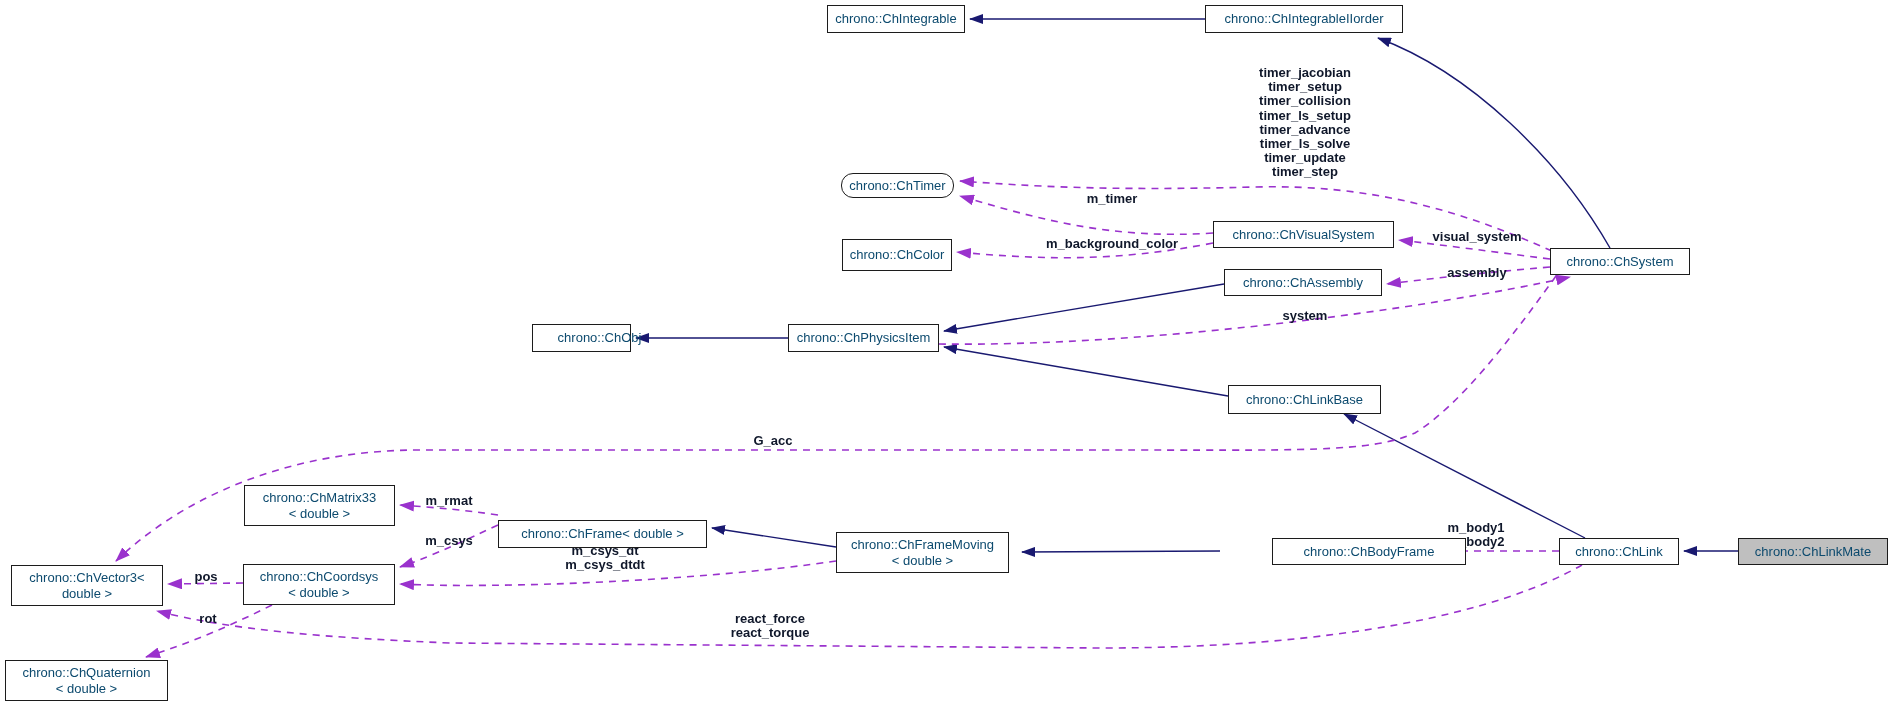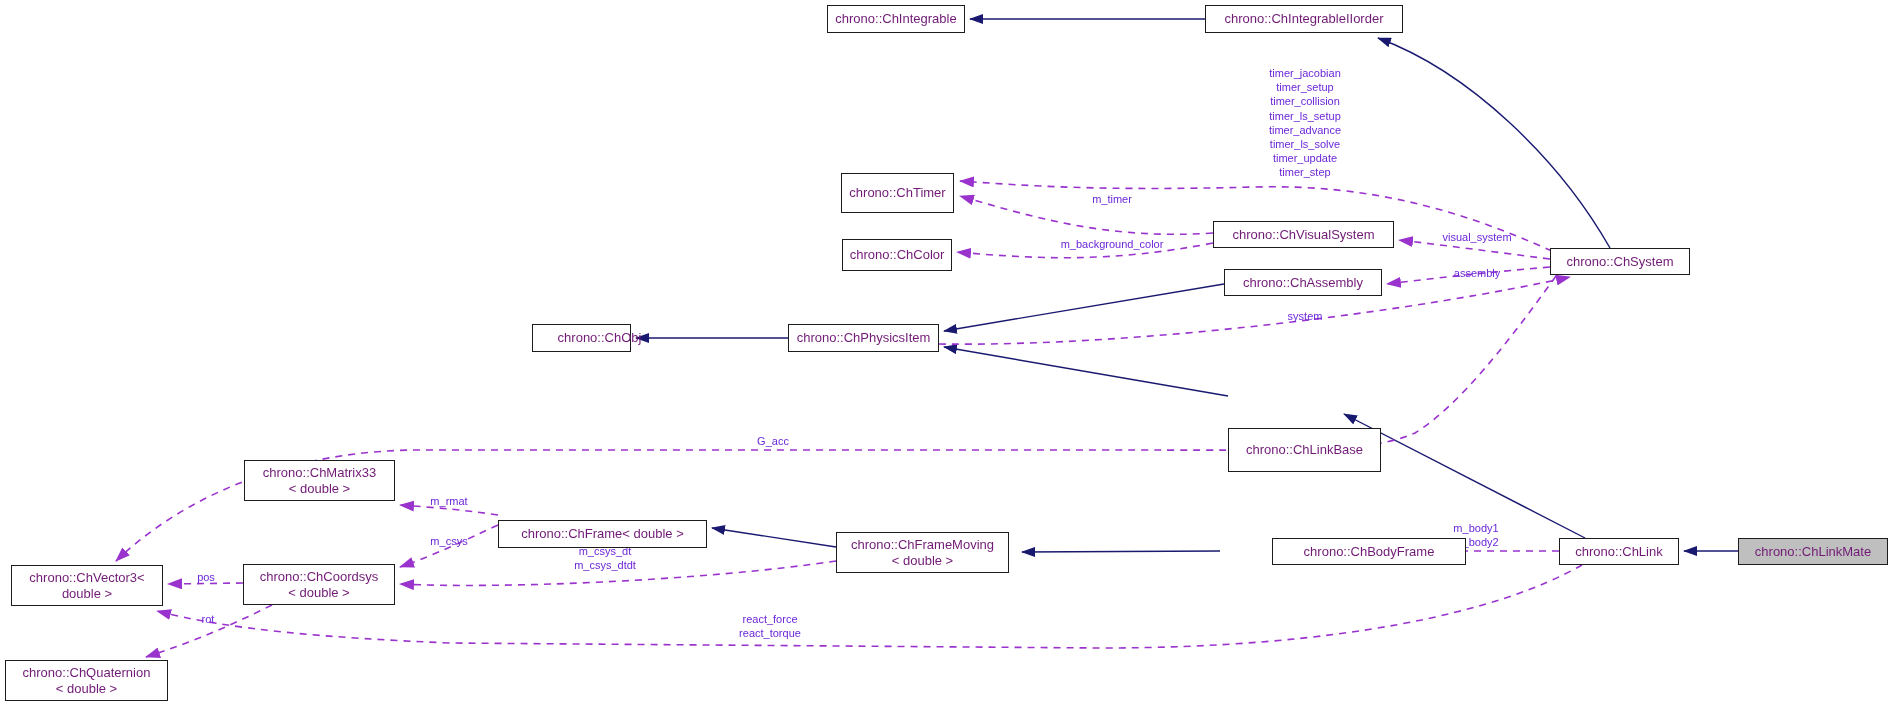--- a/index.html
+++ b/index.html
@@ -10,7 +10,7 @@
   #edge-layer{position:absolute;left:0;top:0;z-index:1;}
   .node{
     position:absolute;box-sizing:border-box;z-index:2;
-    border:1.5px solid #1c1c1c;background:#ffffff;color:#701a75;
+    border:1.5px solid #1c1c1c;background:#ffffff;color:#0c4a6e;
     display:flex;flex-direction:column;align-items:center;justify-content:center;
     font-size:13px;line-height:16px;white-space:nowrap;text-align:center;
     cursor:pointer;

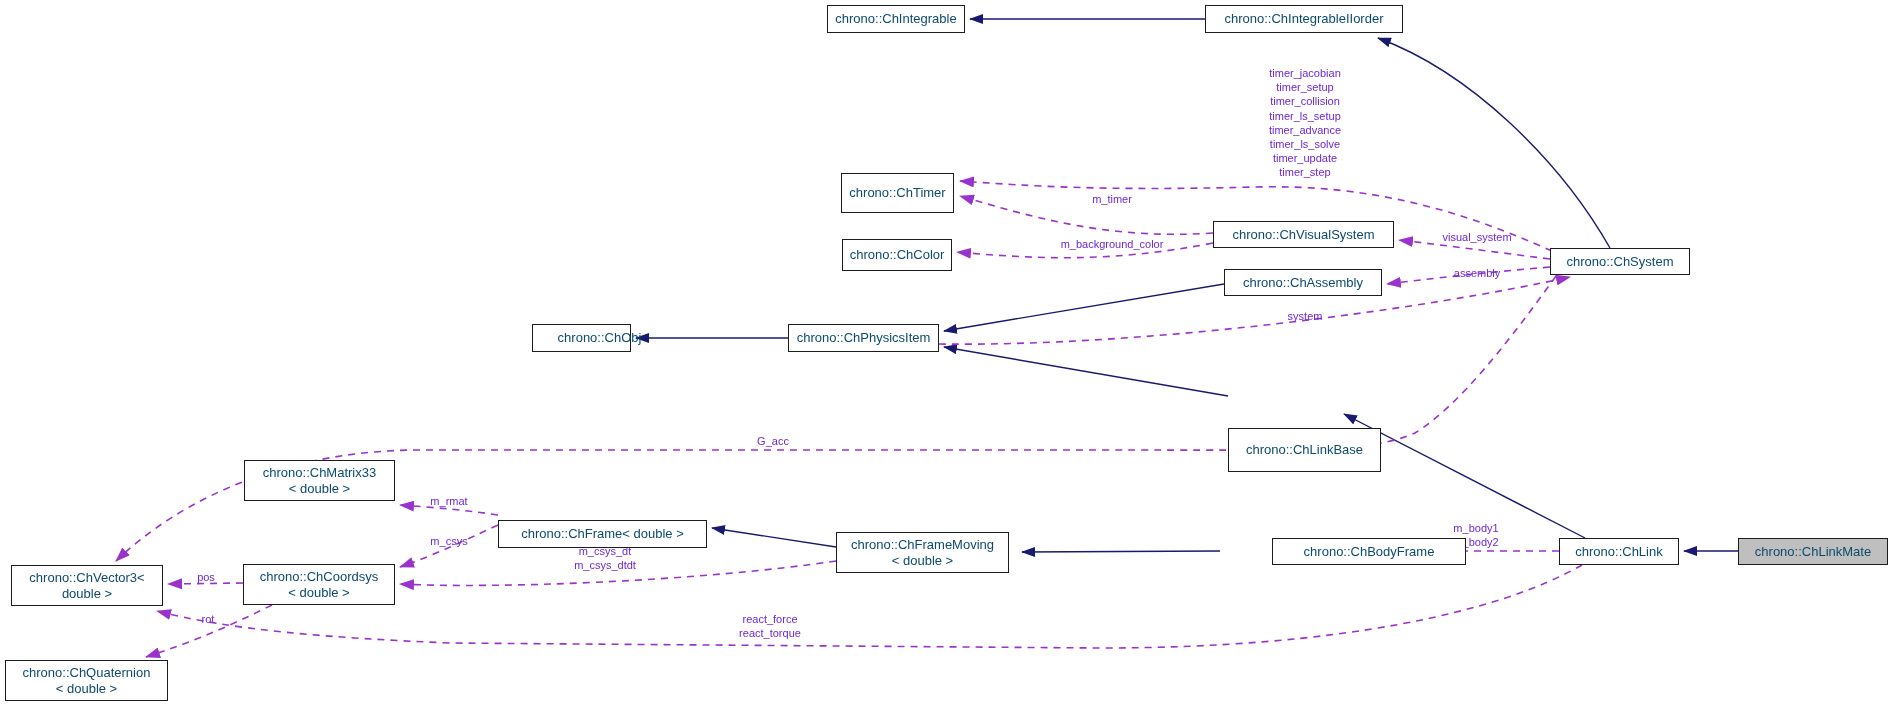--- a/index.html
+++ b/index.html
@@ -18,7 +18,7 @@
   .node.highlighted{background:#bfbfbf;cursor:default;}
   .edge-label{
     position:absolute;transform:translateX(-50%);z-index:1;
-    text-align:center;font-size:11px;line-height:14.2px;color:#6d28d9;white-space:nowrap;
+    text-align:center;font-size:13px;line-height:14.2px;color:#0f172a;white-space:nowrap;font-weight:bold;
   }
   path.inheritance{stroke:#191970;stroke-width:1.4px;fill:none;}
   path.usage{stroke:#9a32cd;stroke-width:1.6px;fill:none;stroke-dasharray:7 6;}

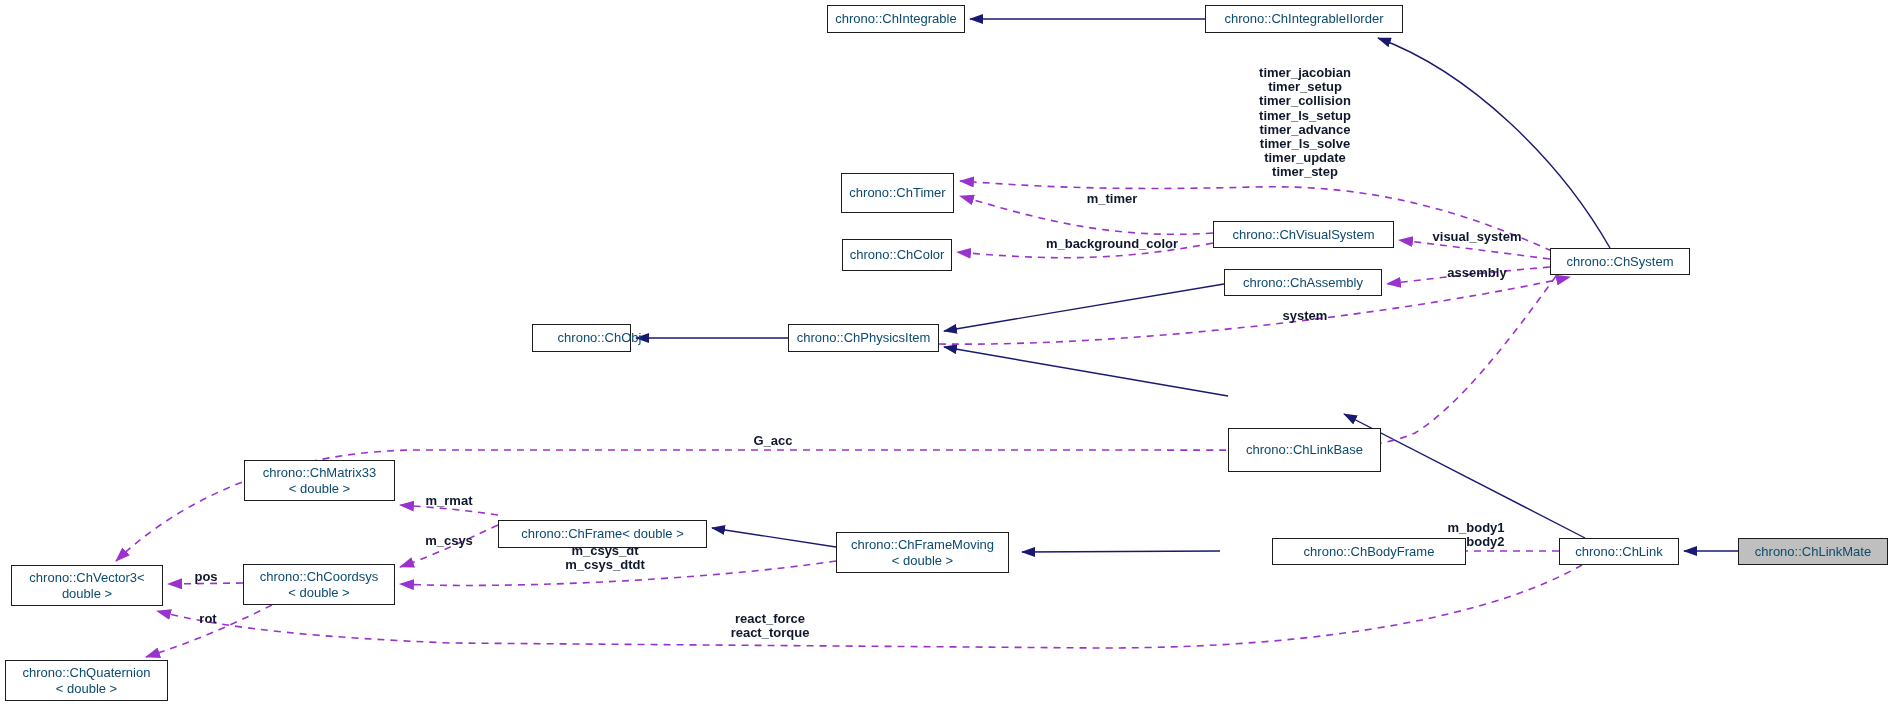--- a/index.html
+++ b/index.html
@@ -69,7 +69,7 @@
       <div class="node" style="left: 1205px; top: 5px; width: 198px; height: 28px;">
         <span>chrono::ChIntegrableIIorder</span>
       </div>
-      <div class="node" style="left: 841px; top: 173px; width: 113px; height: 40px;">
+      <div class="node" style="left: 841px; top: 173px; width: 113px; height: 25px; border-radius: 12px;">
         <span>chrono::ChTimer</span>
       </div>
       <div class="node" style="left: 842px; top: 239px; width: 110px; height: 32px;">

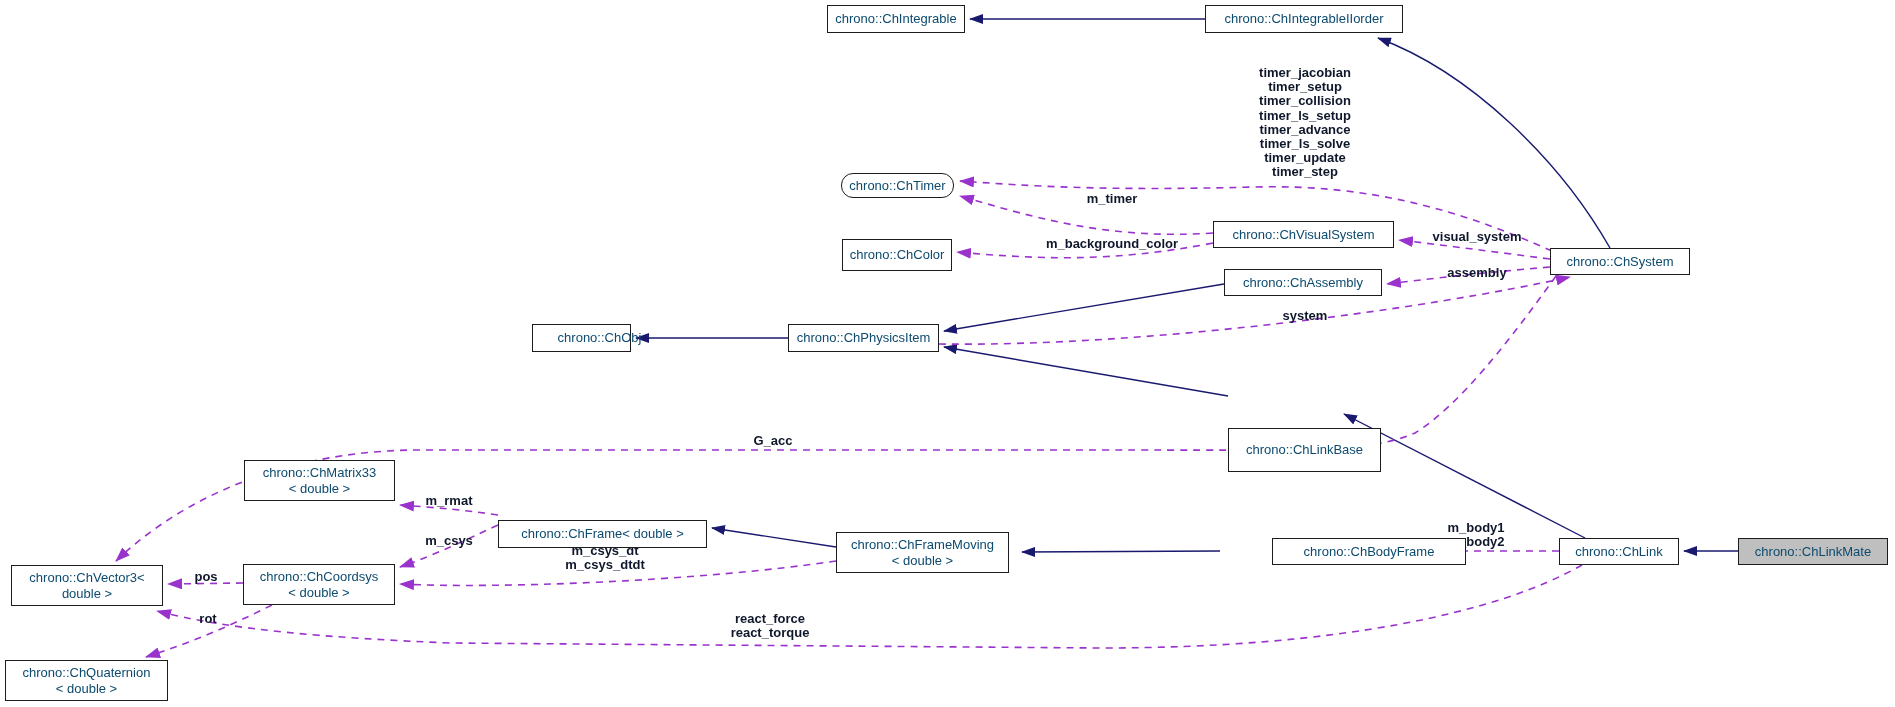--- a/index.html
+++ b/index.html
@@ -90,7 +90,7 @@
       <div class="node" style="left: 788px; top: 324px; width: 151px; height: 28px;">
         <span>chrono::ChPhysicsItem</span>
       </div>
-      <div class="node" style="left: 1228px; top: 385px; width: 153px; height: 44px; margin-top: 43px;">
+      <div class="node" style="left: 1228px; top: 385px; width: 153px; height: 29px;">
         <span>chrono::ChLinkBase</span>
       </div>
       <div class="node" style="left: 244px; top: 460px; width: 151px; height: 41px;">

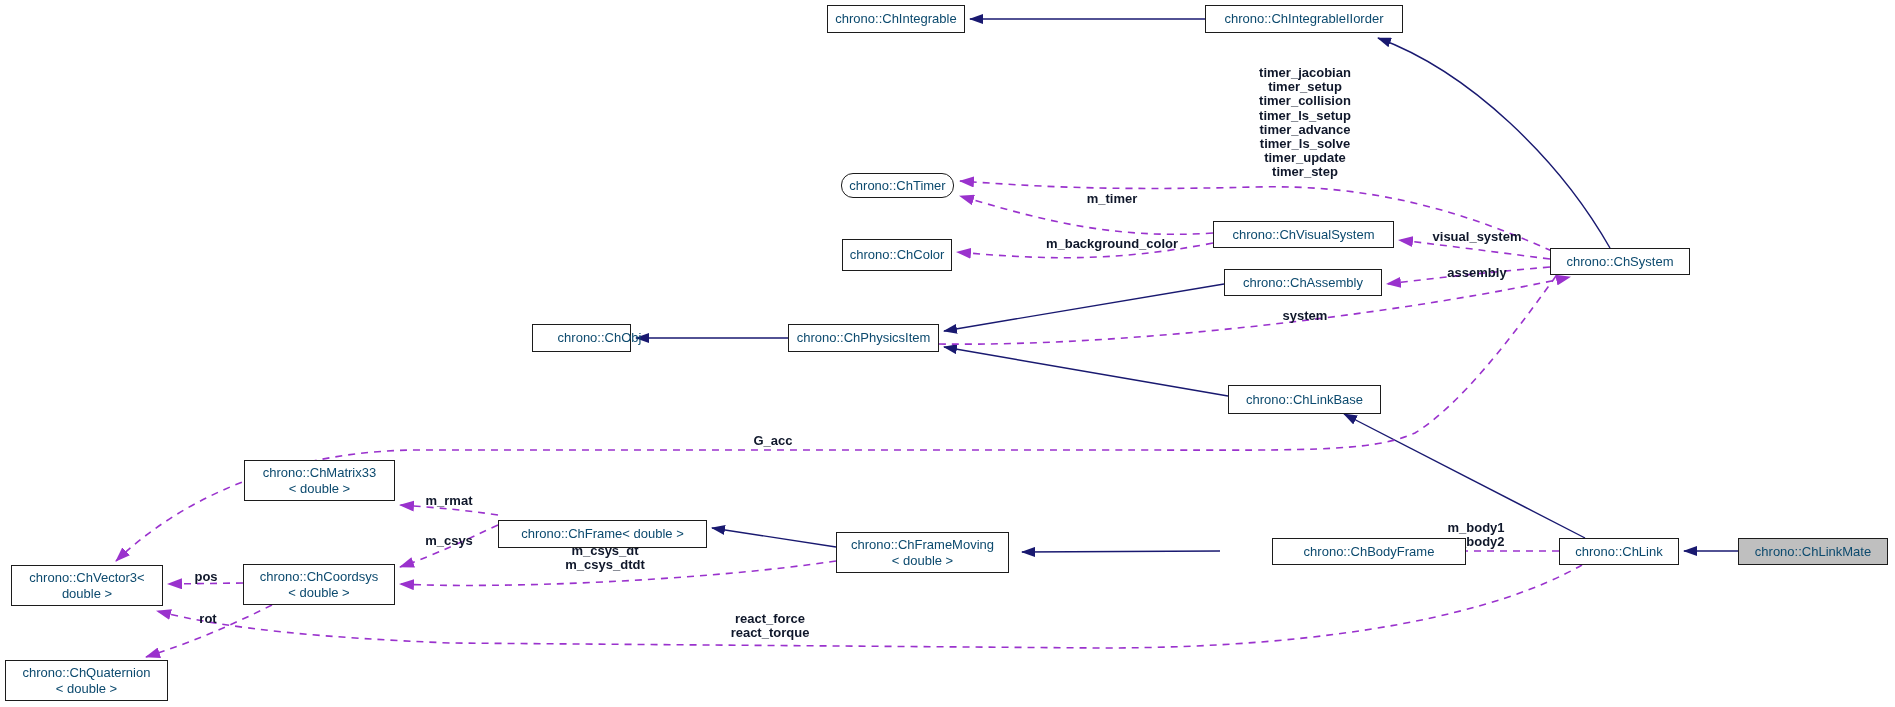--- a/index.html
+++ b/index.html
@@ -93,7 +93,7 @@
       <div class="node" style="left: 1228px; top: 385px; width: 153px; height: 29px;">
         <span>chrono::ChLinkBase</span>
       </div>
-      <div class="node" style="left: 244px; top: 460px; width: 151px; height: 41px;">
+      <div class="node" style="left: 244px; top: 485px; width: 151px; height: 41px;">
         <span>chrono::ChMatrix33</span>
         <span>&lt; double &gt;</span>
       </div>

